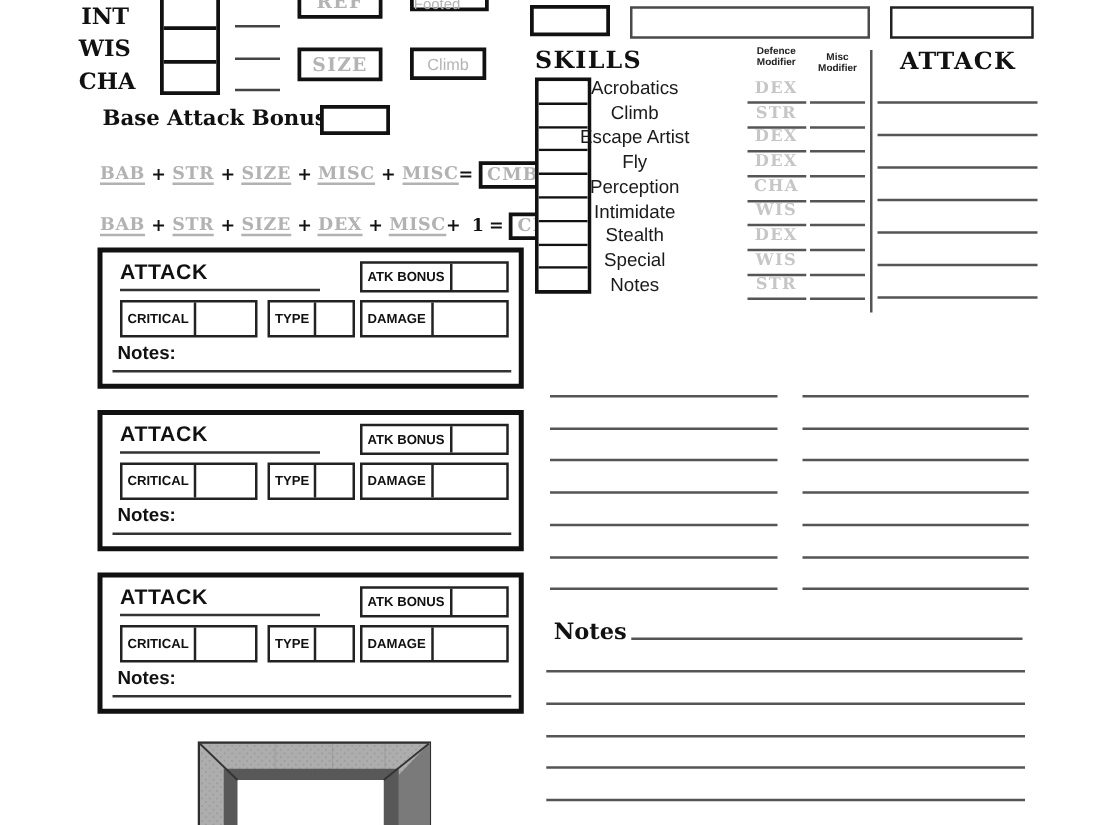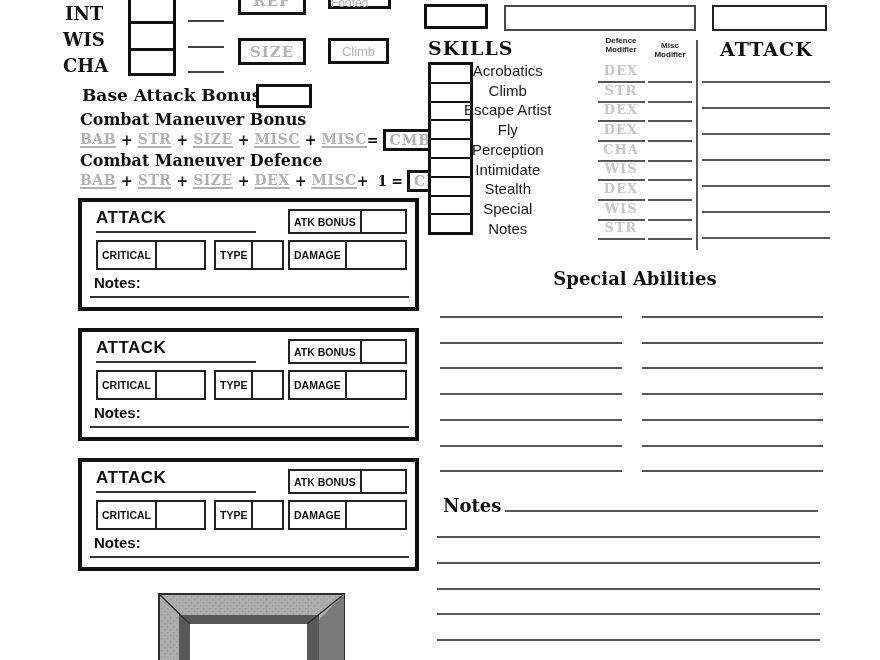--- a/index.html
+++ b/index.html
@@ -68,7 +68,6 @@
   <div class="abs serif" style="left:82px;top:85px;font-size:17px;">Base Attack Bonus</div>
   <div class="box" style="left:256px;top:84px;width:56px;height:24px;border-width:3.5px;"></div>
 
-  <div class="abs serif" style="left:80px;top:110px;font-size:16px;">Combat Maneuver Bonus</div>
   <div class="formula" style="left:80px;top:129px;width:335px;">
     <span class="term">BAB</span>
       <span class="plus">+</span>

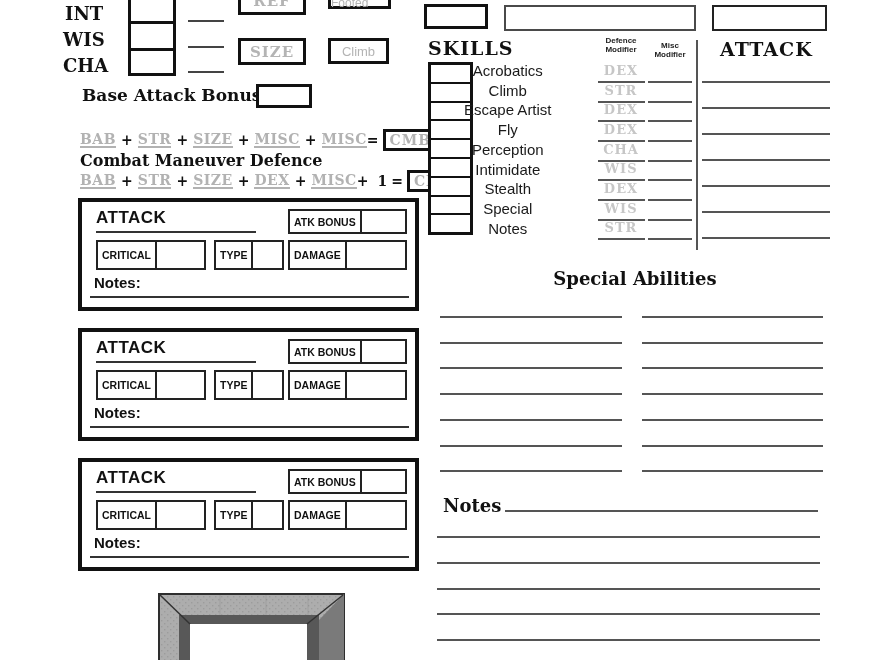--- a/index.html
+++ b/index.html
@@ -82,7 +82,6 @@
     <span class="resbox">CMB</span>
   </div>
 
-  <div class="abs serif" style="left:80px;top:151px;font-size:16px;">Combat Maneuver Defence</div>
   <div class="formula" style="left:80px;top:170px;width:337px;">
     <span class="term">BAB</span>
       <span class="plus">+</span>

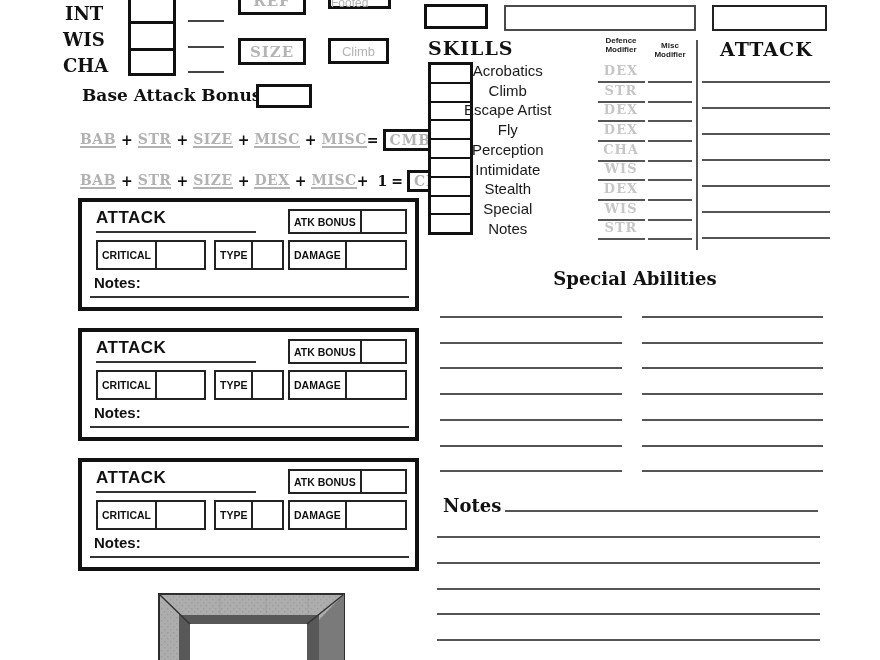--- a/index.html
+++ b/index.html
@@ -236,7 +236,6 @@
   <div class="trickline" style="top:211px;"></div>
   <div class="trickline" style="top:237px;"></div>
 
-  <div class="abs serif" style="left:545px;top:268px;width:180px;text-align:center;font-size:18px;">Special Abilities</div>
   <div class="sline" style="left:440px;top:316px;width:182px;"></div>
   <div class="sline" style="left:440px;top:342px;width:182px;"></div>
   <div class="sline" style="left:440px;top:367px;width:182px;"></div>

